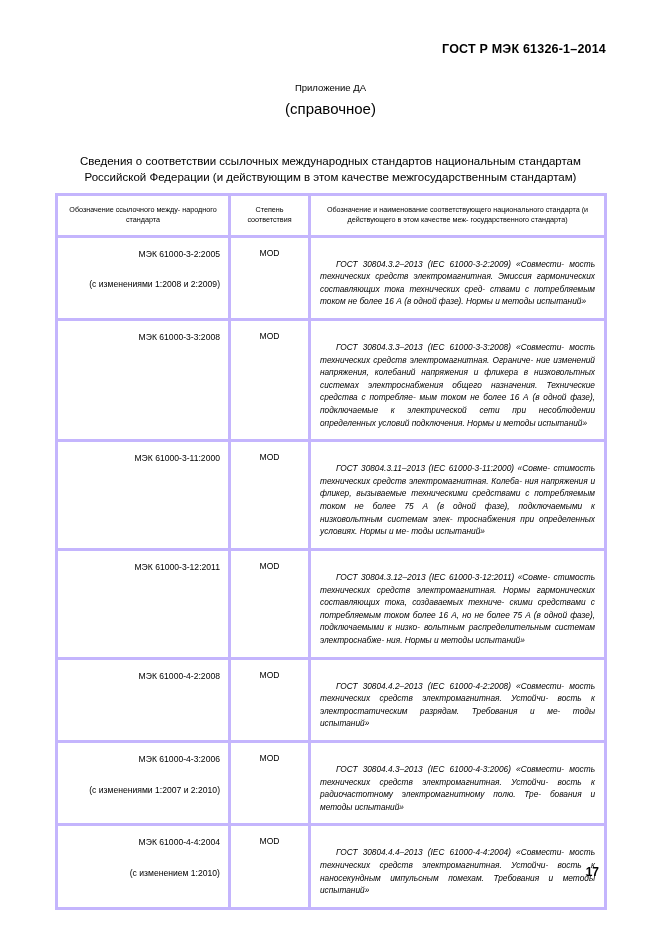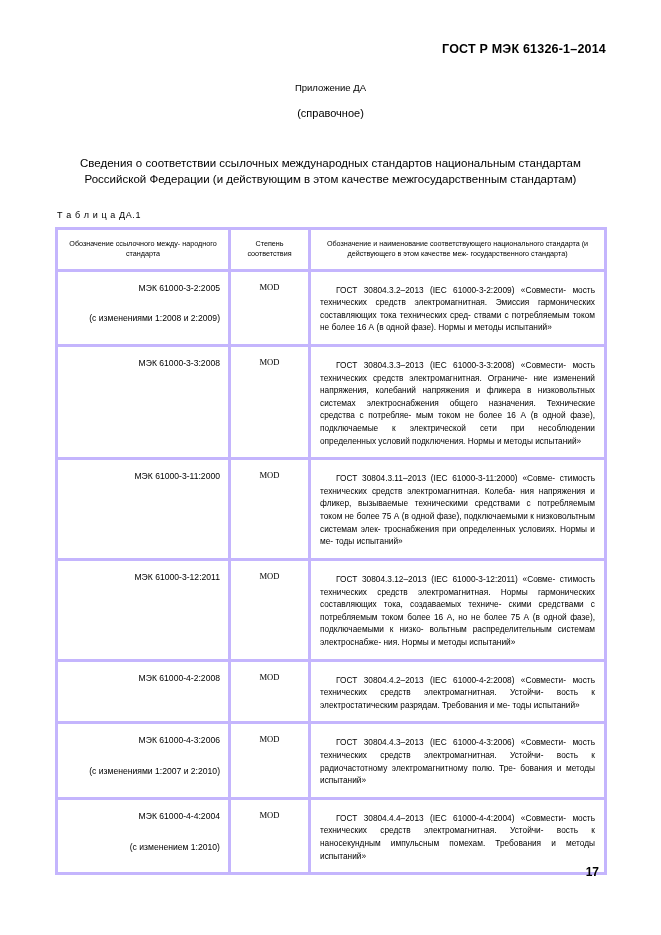--- a/index.html
+++ b/index.html
@@ -37,8 +37,8 @@
   }
   .appendix-sub {
     text-align: center;
-    font-size: 11px;
-    margin-top: 14px;
+    font-size: 15px;
+    margin-top: 7px;
     font-weight: normal;
   }
   .doc-title {

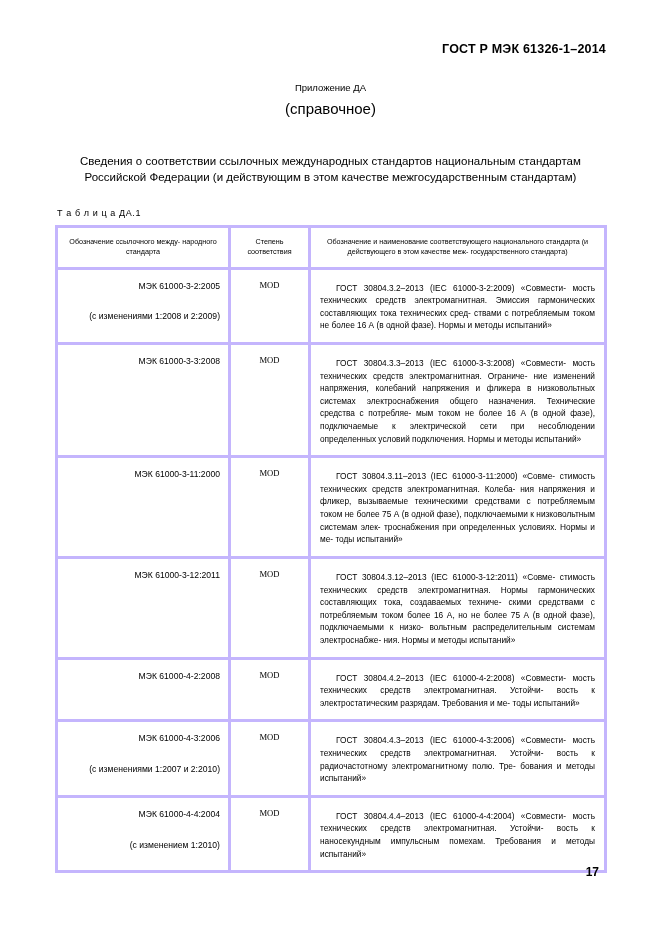--- a/index.html
+++ b/index.html
@@ -121,7 +121,6 @@
 
   <div class="doc-title">Сведения о соответствии ссылочных международных стандартов национальным стандартам Российской Федерации (и действующим в этом качестве межгосударственным стандартам)</div>
 
-  <div class="table-caption">Т а б л и ц а   ДА.1</div>
 
   <table class="main">
     <colgroup>

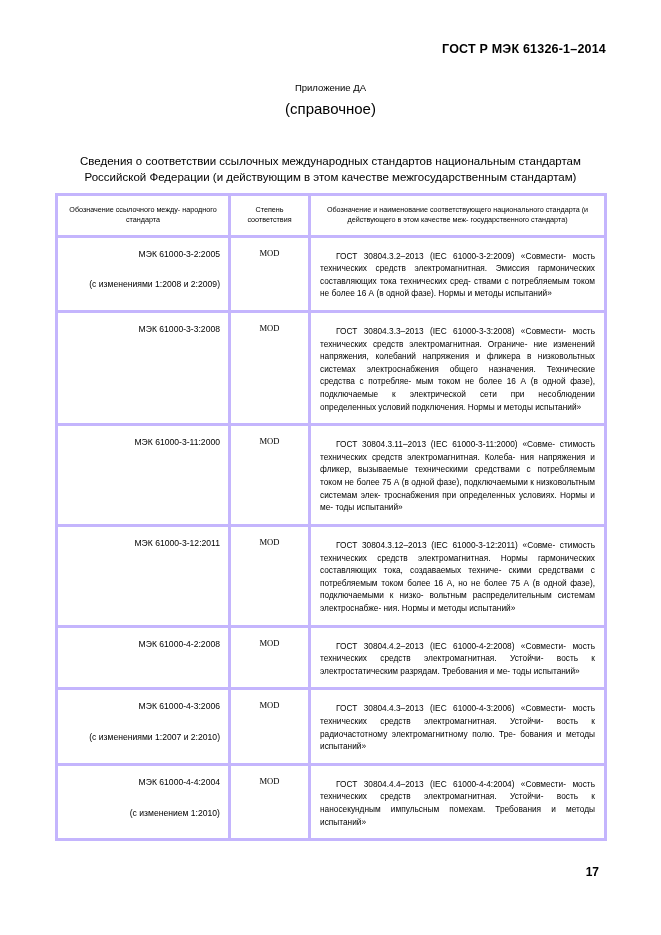--- a/index.html
+++ b/index.html
@@ -90,7 +90,6 @@
     font-size: 8.6px;
     text-align: center;
     padding: 10px 4px;
-    font-family: Liberation Serif, serif;
   }
   td.col-nat {
     font-size: 8.3px;

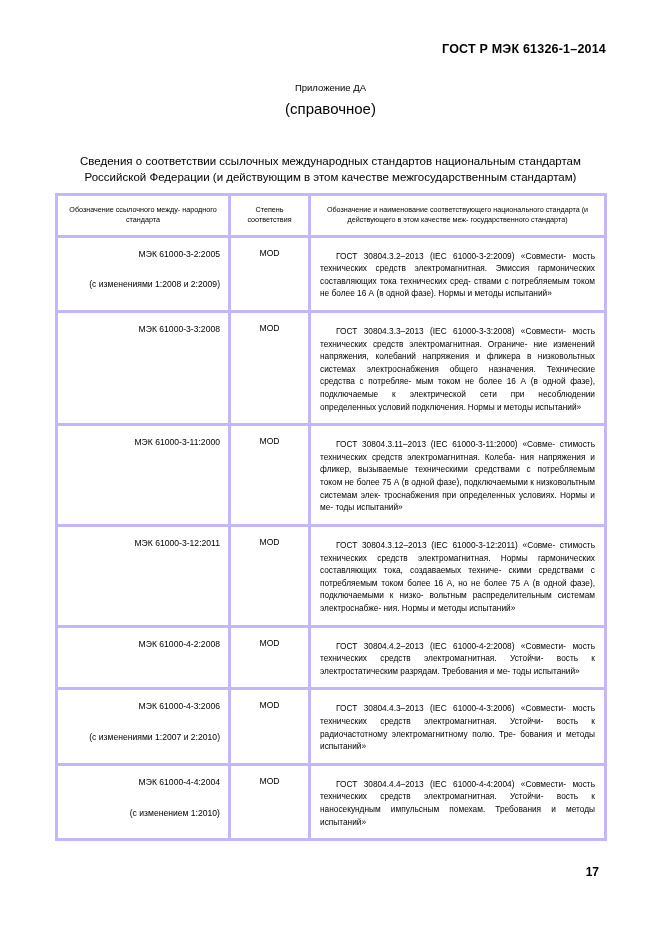--- a/index.html
+++ b/index.html
@@ -95,10 +95,11 @@
     font-size: 8.3px;
     text-align: justify;
     text-align-last: left;
-    padding: 12px 9px 10px 9px;
+    padding: 20px 9px 10px 9px;
     line-height: 1.52;
     text-indent: 16px;
     hyphens: manual;
+    font-style: italic;
   }
   .page-number {
     position: absolute;

